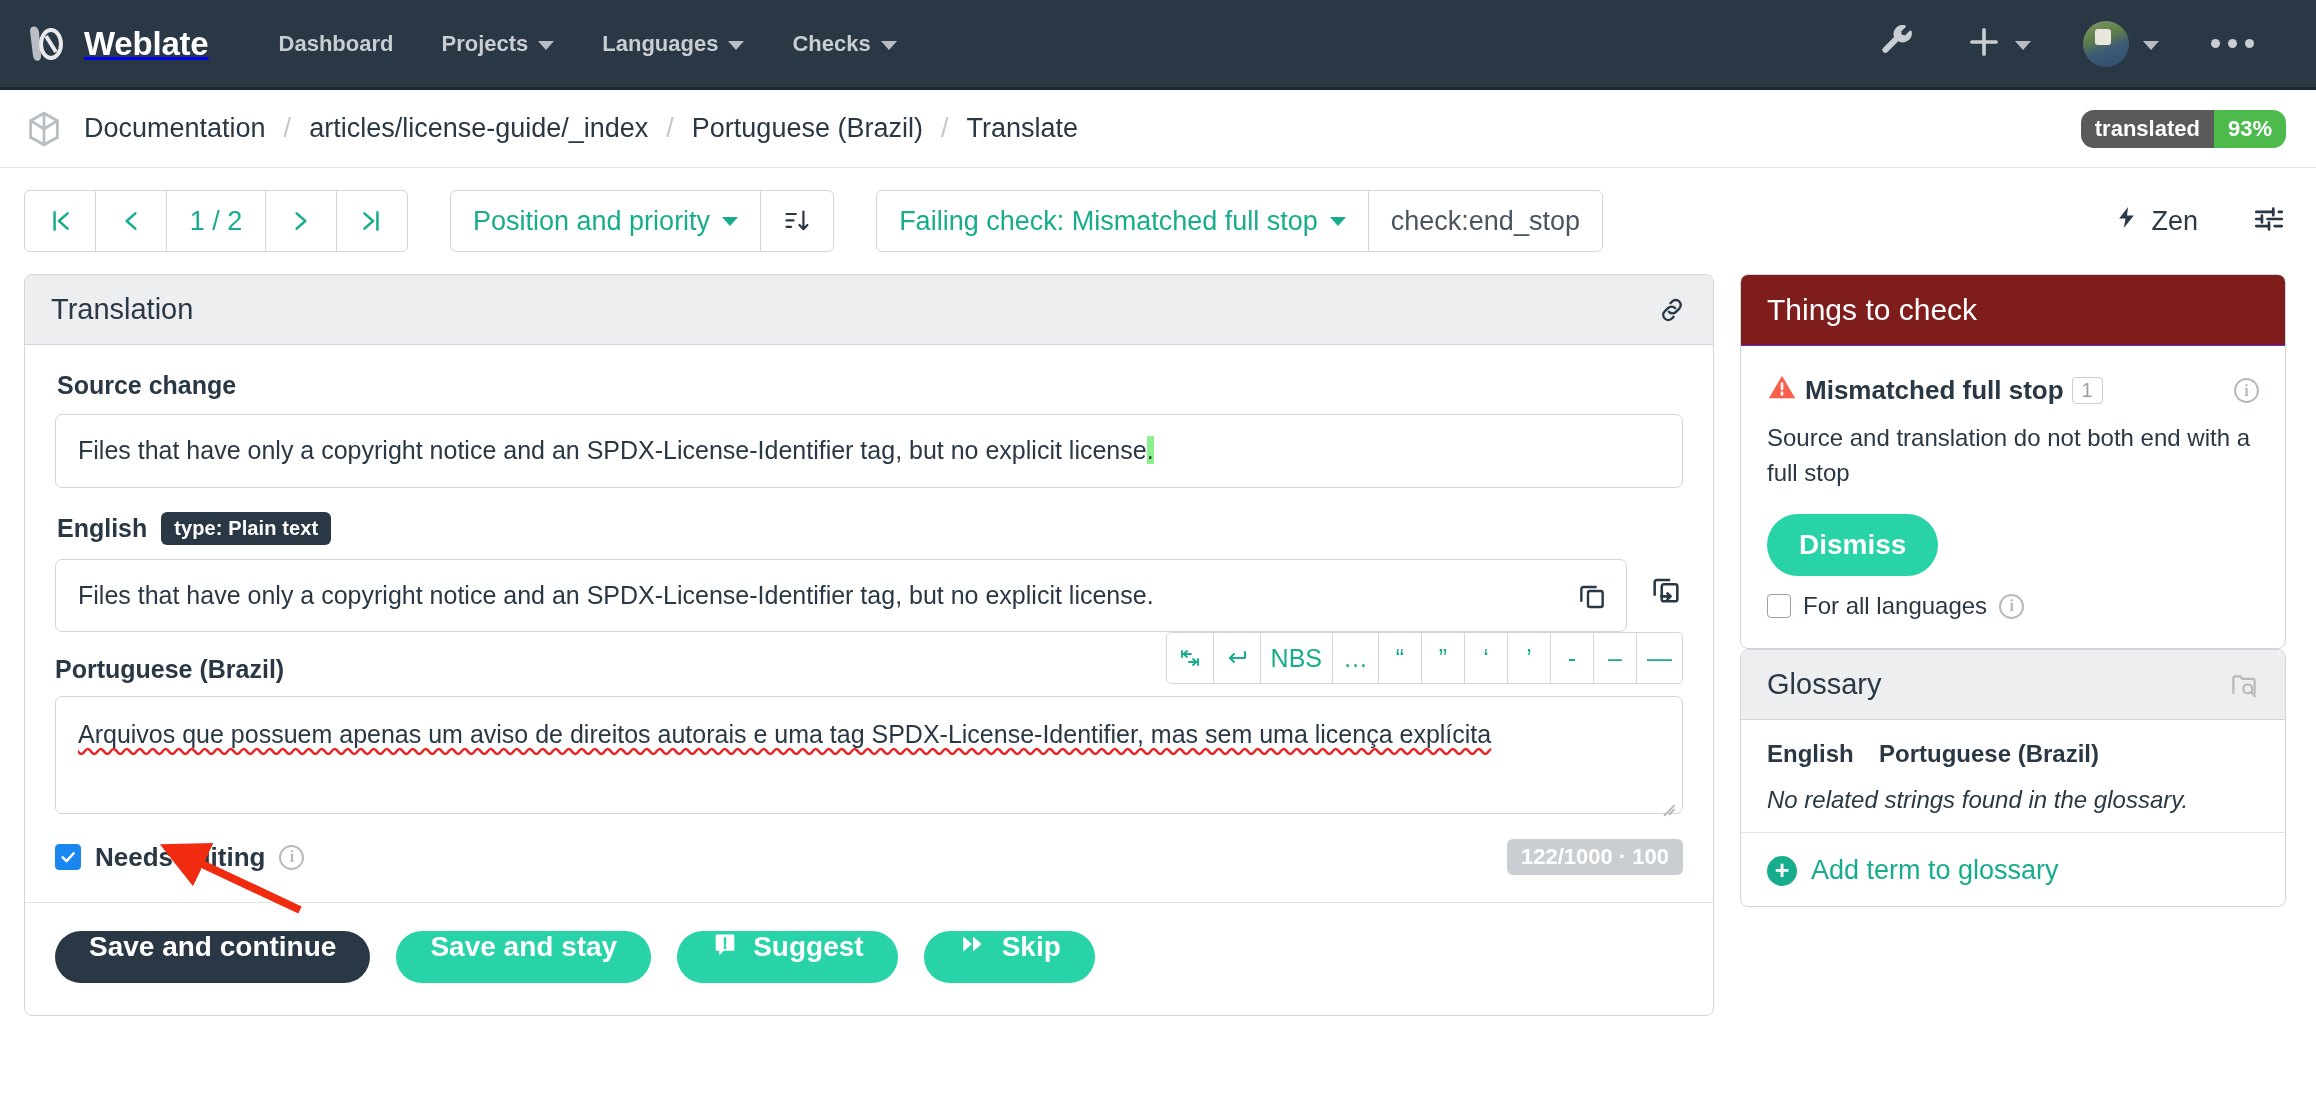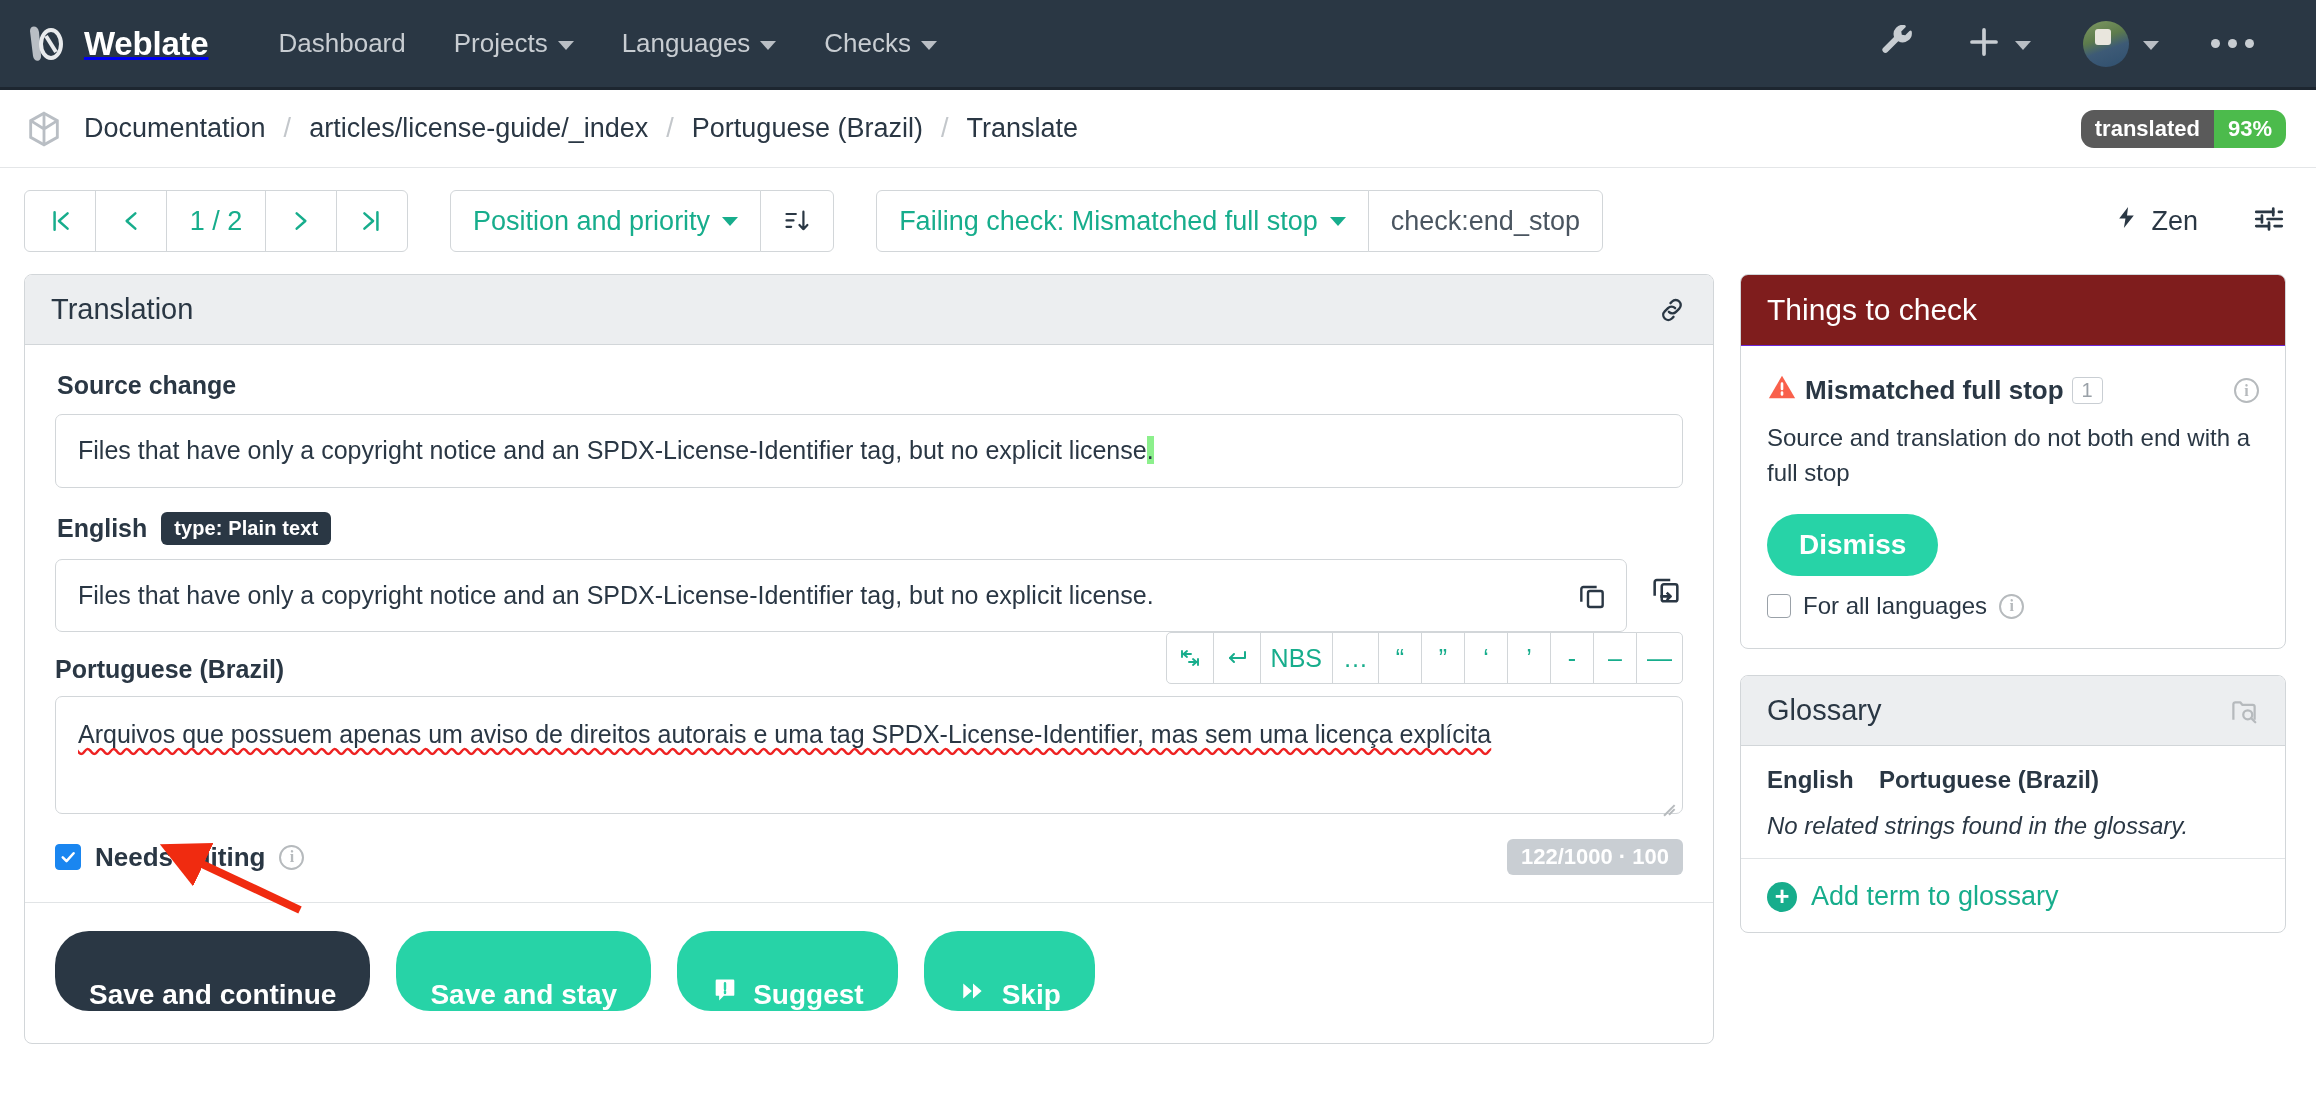--- a/index.html
+++ b/index.html
@@ -36,11 +36,12 @@
   .nav-items { display: flex; align-items: center; gap: 0; }
   .nav-item {
     color: #c8cdd2;
-    font-size: 26px;
+    font-size: 22px;
     padding: 0 24px;
     cursor: pointer;
     display: flex; align-items: center; gap: 10px;
     white-space: nowrap;
+    font-weight: bold;
   }
   .caret {
     width: 0; height: 0;

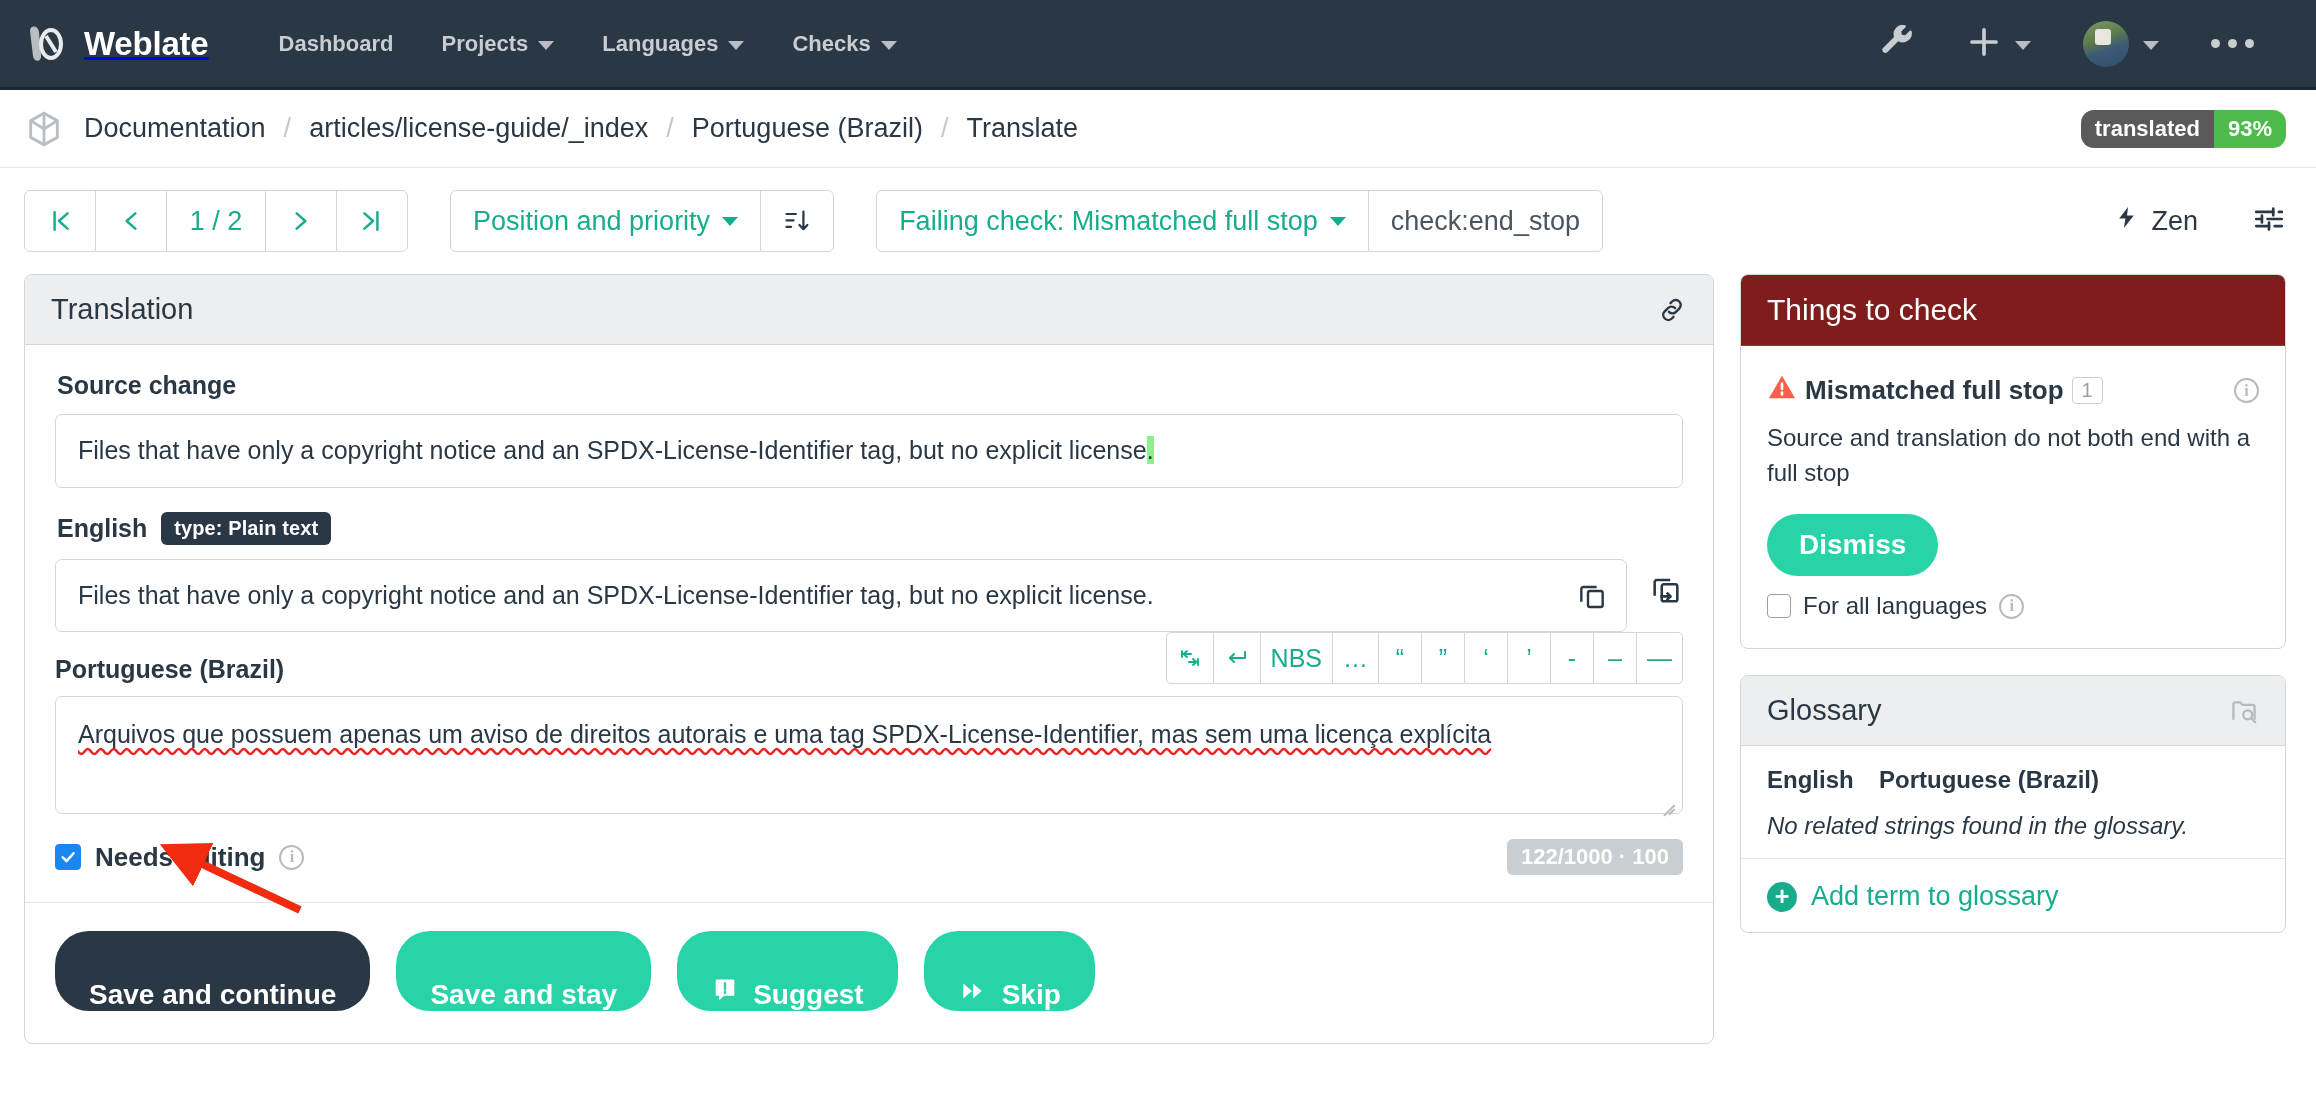--- a/index.html
+++ b/index.html
@@ -319,7 +319,7 @@
   .all-lang { display: flex; align-items: center; gap: 12px; font-size: 24px; cursor: pointer; }
   .all-lang .chkbox { width: 24px; height: 24px; }
 
-  .glossary-wrap { margin-top: 26px; }
+  .glossary-wrap { }
   .gl-head { font-size: 29px; }
   .gl-table { padding: 20px 26px 18px 26px; }
   .gl-cols { display: flex; font-size: 24px; font-weight: bold; margin-bottom: 18px; }

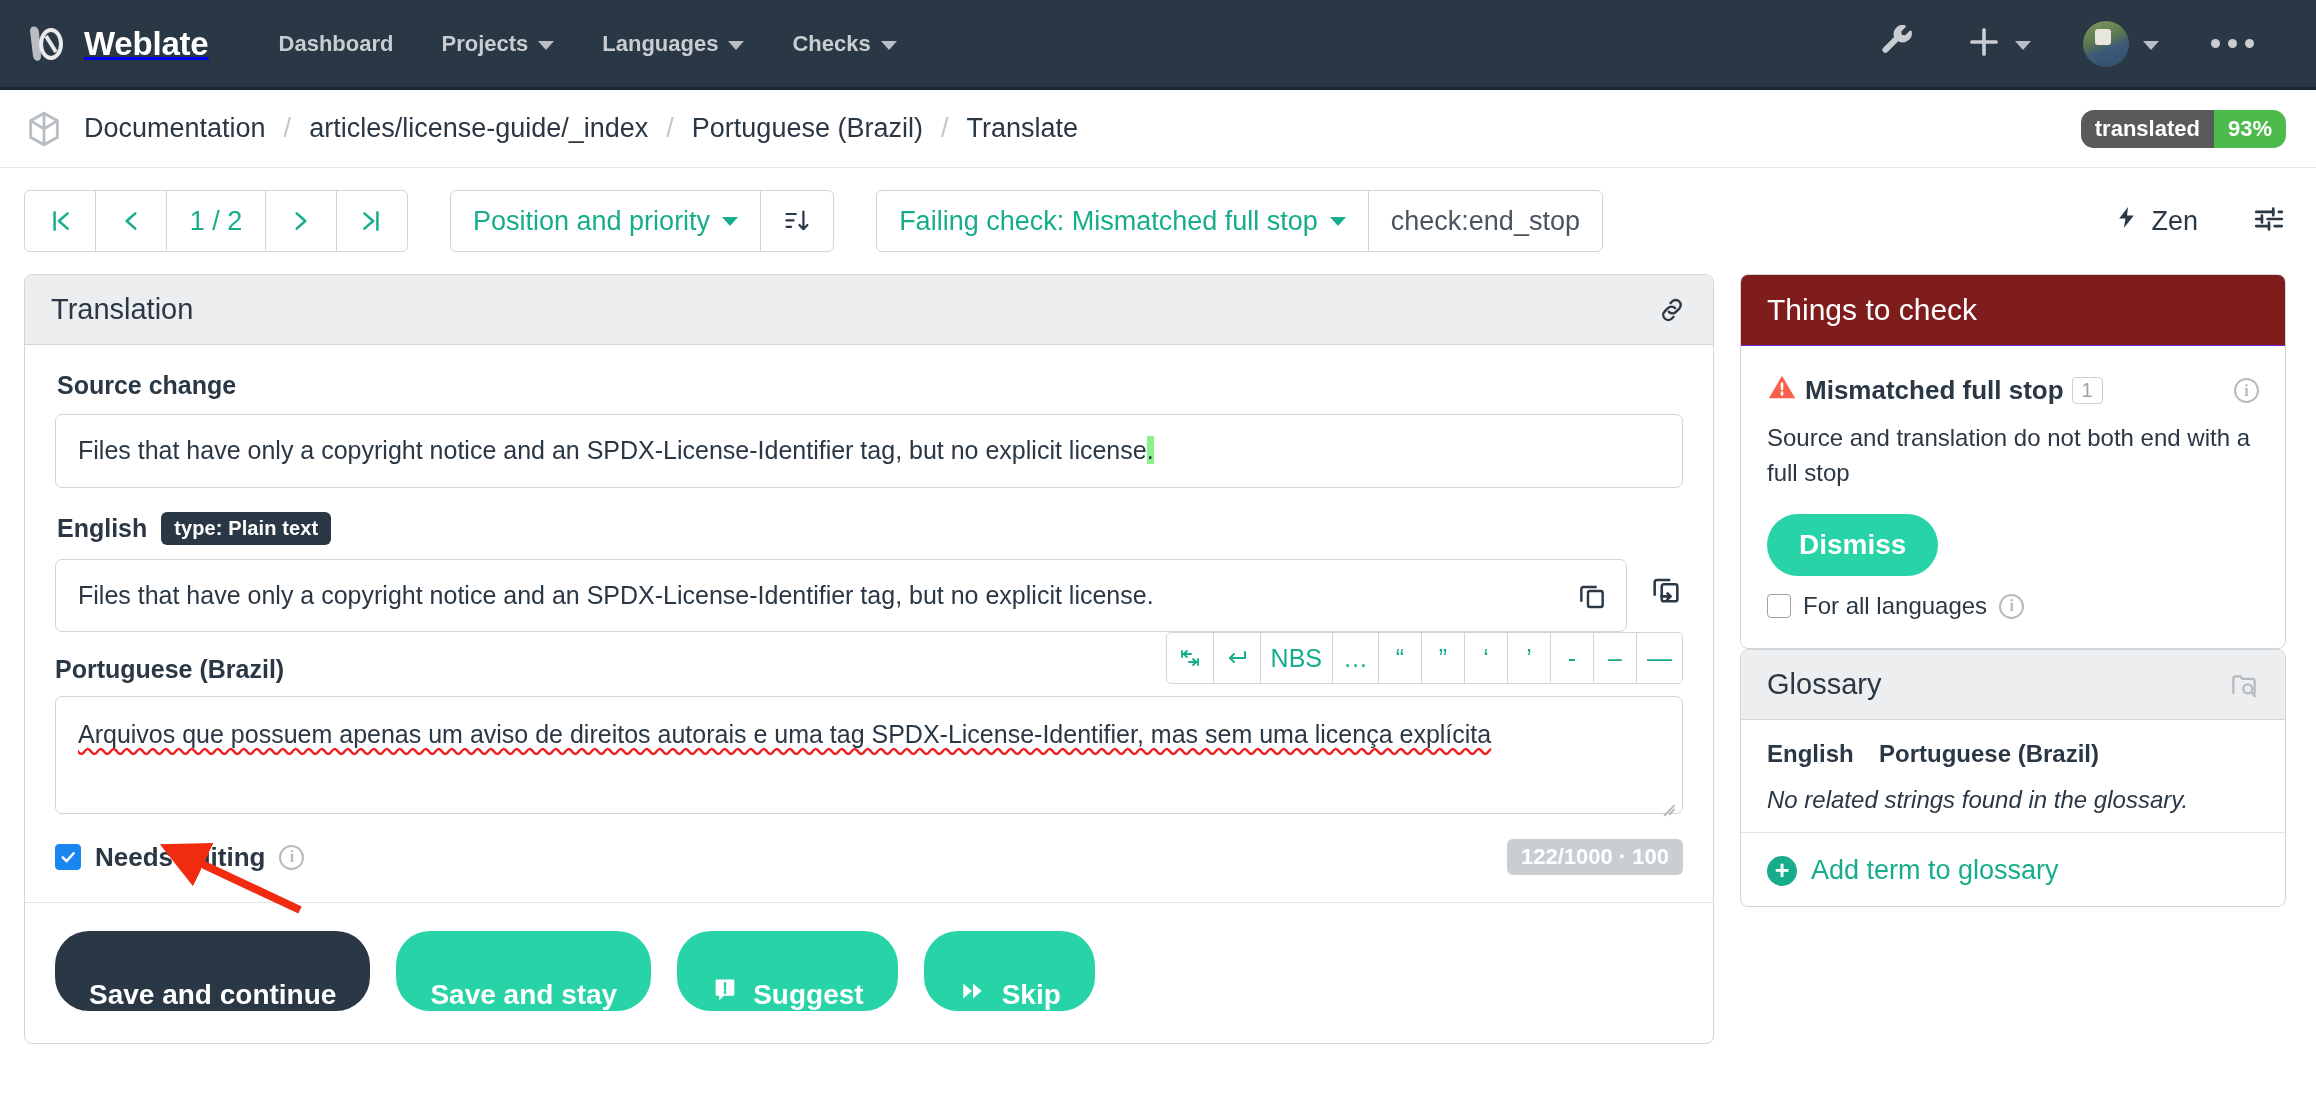--- a/index.html
+++ b/index.html
@@ -279,8 +279,8 @@
     font-size: 28px; font-weight: bold;
     color: #ffffff;
     padding: 0 34px;
-    height: 80px;
-    display: flex; align-items: flex-end; justify-content: center; gap: 14px;
+    height: 52px;
+    display: flex; align-items: flex-start; justify-content: center; gap: 14px;
     cursor: pointer;
     font-family: "Liberation Sans", sans-serif;
   }

